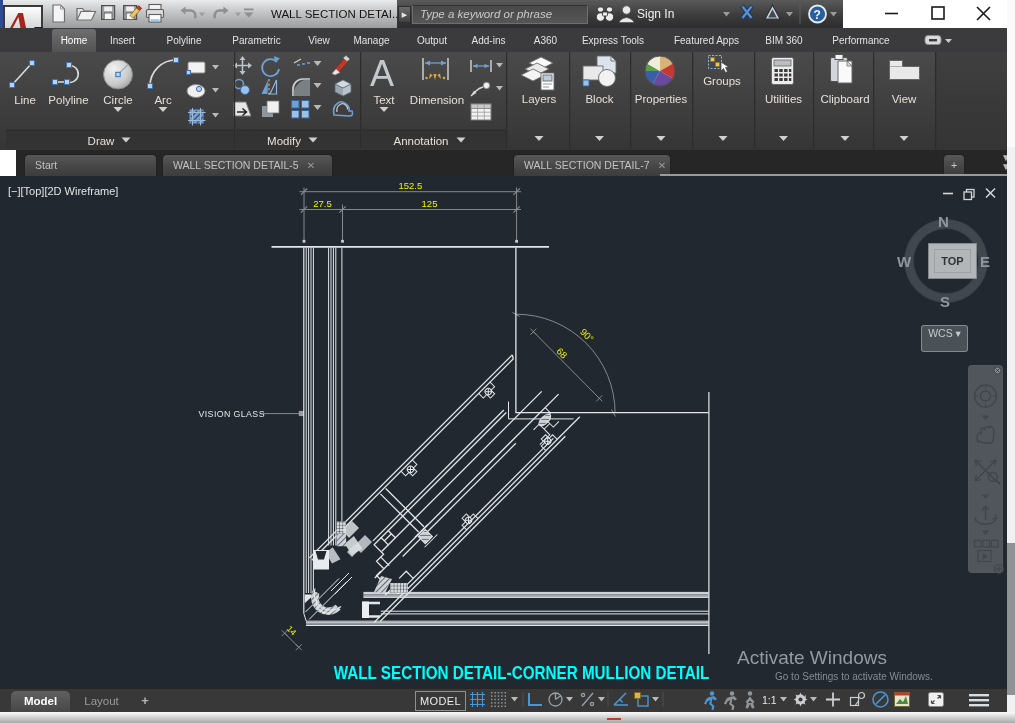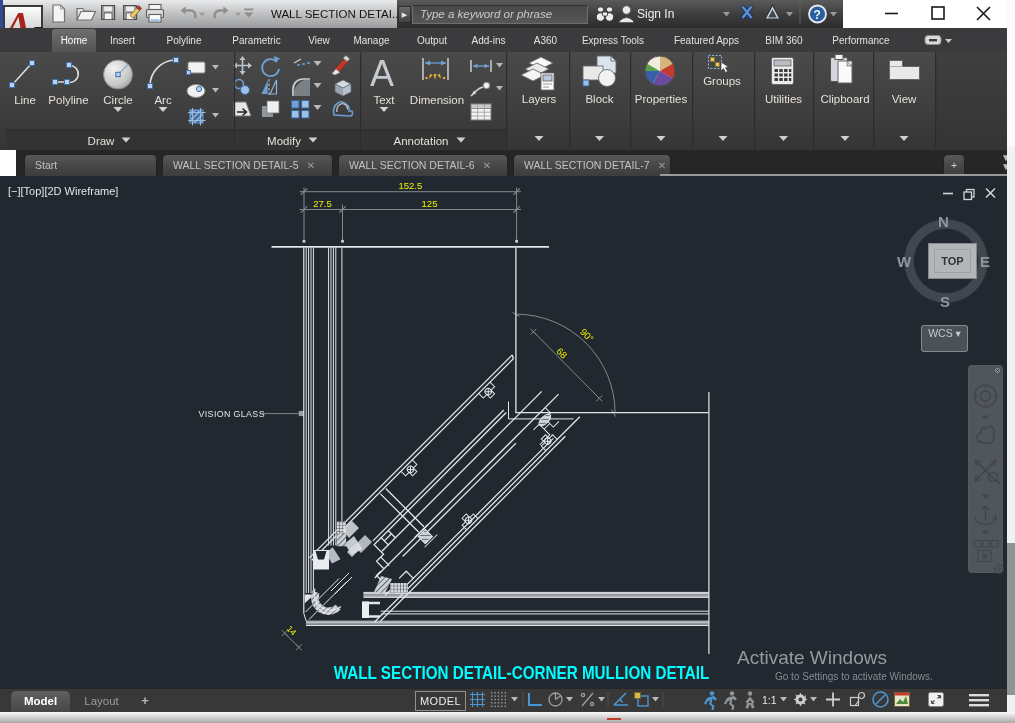--- a/index.html
+++ b/index.html
@@ -445,7 +445,6 @@
 <div class="abs" id="filetabs">
       <div class="ftab" style="left: 8px; width: 133px; padding-left: 10px;">Start</div>
       <div class="ftab" style="left: 146px; width: 171px; padding-left: 10px;">WALL SECTION DETAIL-5<span class="x">✕</span></div>
-      <div class="ftab" style="left: 322px; width: 170px; padding-left: 10px;">WALL SECTION DETAIL-6<span class="x">✕</span></div>
       <div class="ftab" style="left: 497px; width: 158px; padding-left: 10px;">WALL SECTION DETAIL-7<span class="x">✕</span></div>
       <div class="ftab" style="left: 927px; width: 22px; text-align: center; padding-left: 0px; color: rgb(204, 204, 204);">+</div>
       <div style="position: absolute; left: 981px; top: 3px; color: rgb(185, 185, 185); font-size: 10px; line-height: 9px; text-align: center; width: 18px;">▼<br>▼</div>

